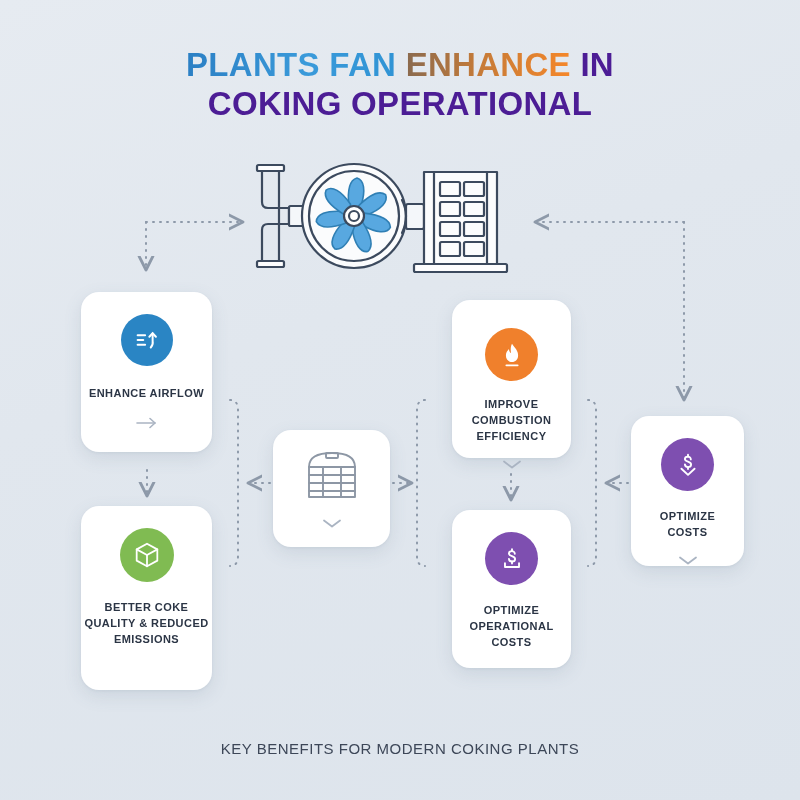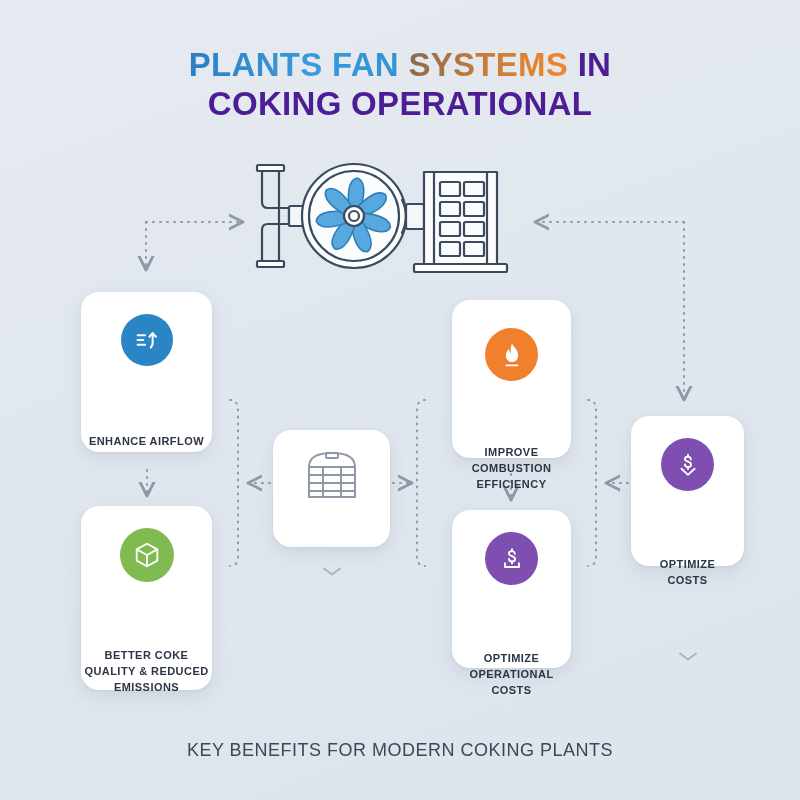--- a/index.html
+++ b/index.html
@@ -133,7 +133,7 @@
 <div id="stage">
 
   <div class="title-block">
-    <div class="title-line"><span class="t-blue">PLANTS FAN </span><span class="t-orange">SYSTEMS</span><span class="t-dark"> IN</span></div>
+    <div class="title-line"><span class="t-blue">PLANTS FAN </span><span class="t-orange">ENHANCE</span><span class="t-dark"> IN</span></div>
     <div class="title-line t-dark">COKING OPERATIONAL</div>
   </div>
 

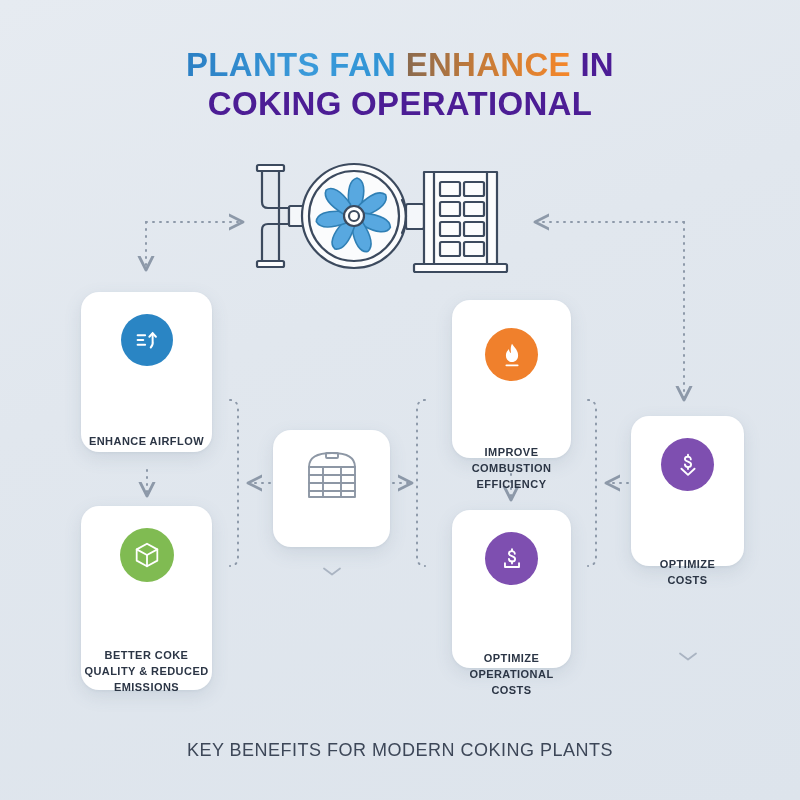--- a/index.html
+++ b/index.html
@@ -85,7 +85,6 @@
     flex-direction: column;
     align-items: center;
     box-sizing: border-box;
-    gap: 48px;
   }
   .card-icon {
     border-radius: 50%;

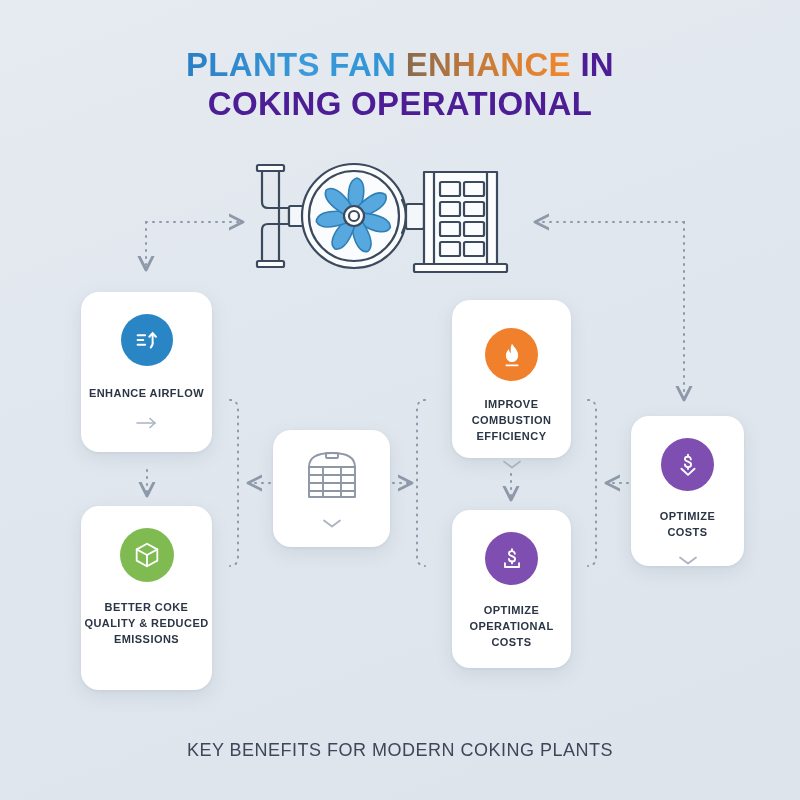--- a/index.html
+++ b/index.html
@@ -60,7 +60,7 @@
     top: 740px;
     width: 800px;
     text-align: center;
-    font-size: 18px;
+    font-size: 15px;
     letter-spacing: 0.5px;
     color: #3d4758;
     font-weight: normal;

